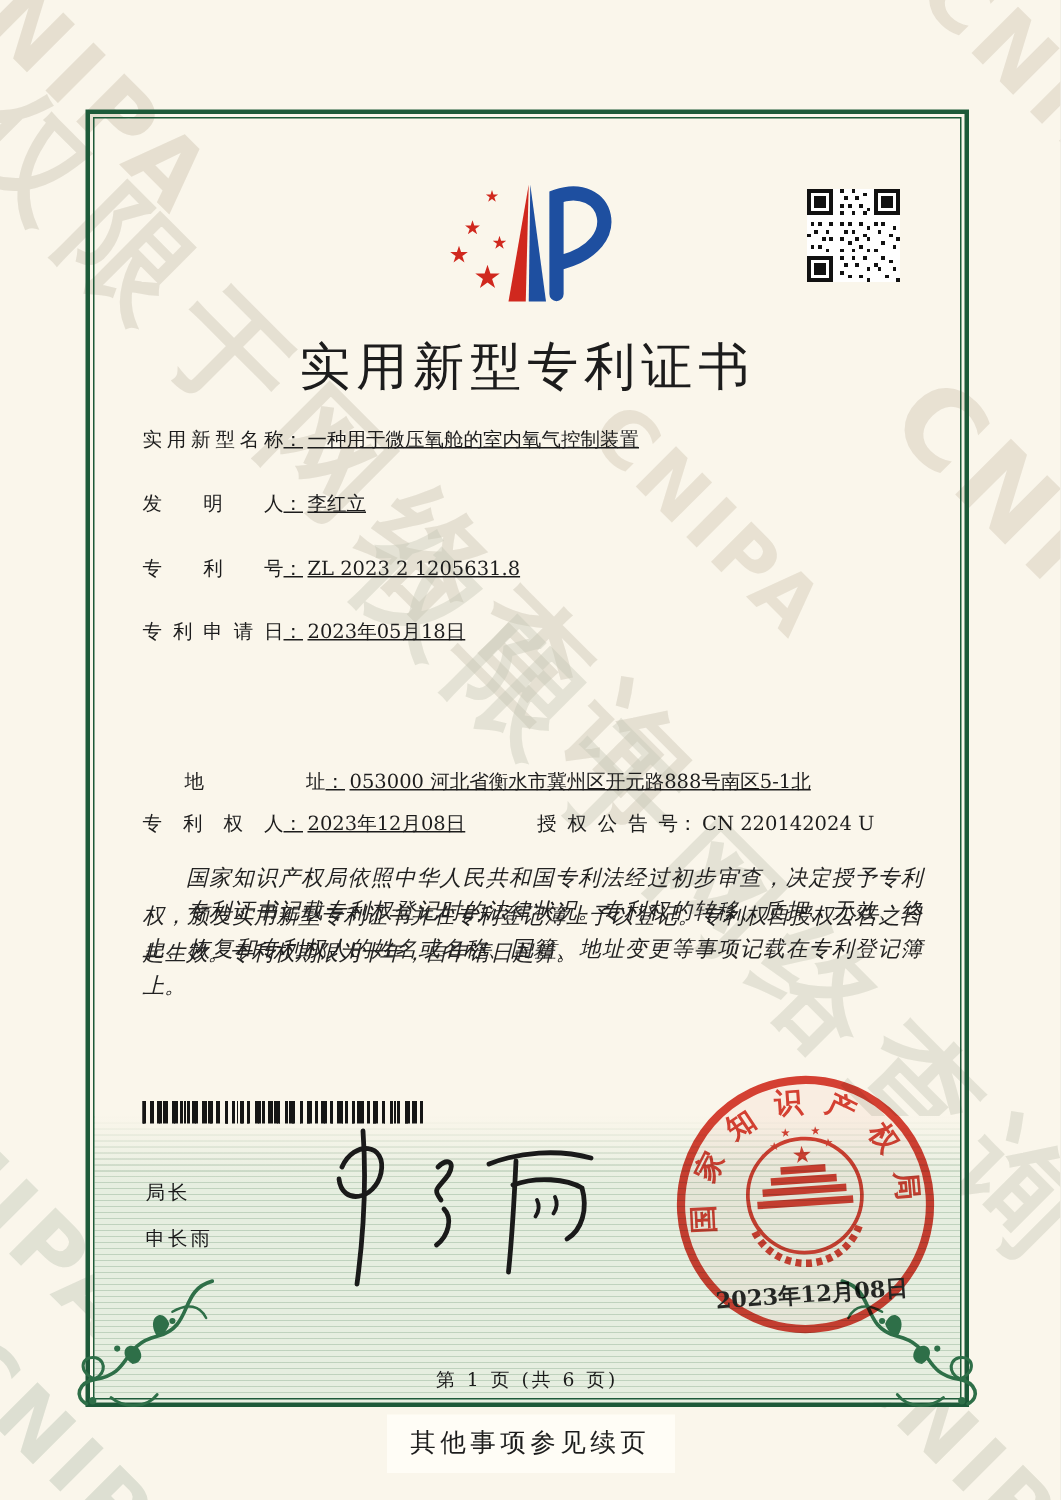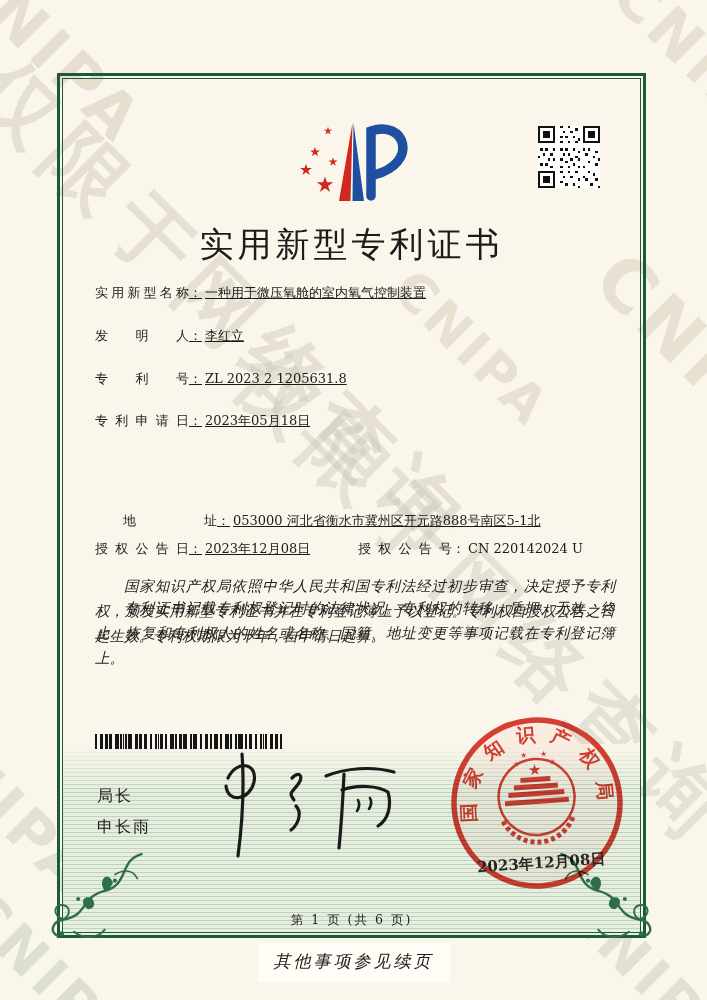--- a/index.html
+++ b/index.html
@@ -207,7 +207,7 @@
     <span class="flabel">地址</span><span>：</span><span class="fvalue">053000 河北省衡水市冀州区开元路888号南区5-1北</span>
   </div>
   <div class="frow frow-7">
-    <span class="flabel">授权公告日</span><span>：</span><span class="fvalue">2023年12月08日</span>
+    <span class="flabel">专利权人</span><span>：</span><span class="fvalue">2023年12月08日</span>
     <span class="fpair2">
       <span class="flabel">授权公告号</span><span>：</span><span class="fvalue">CN 220142024 U</span>
     </span>

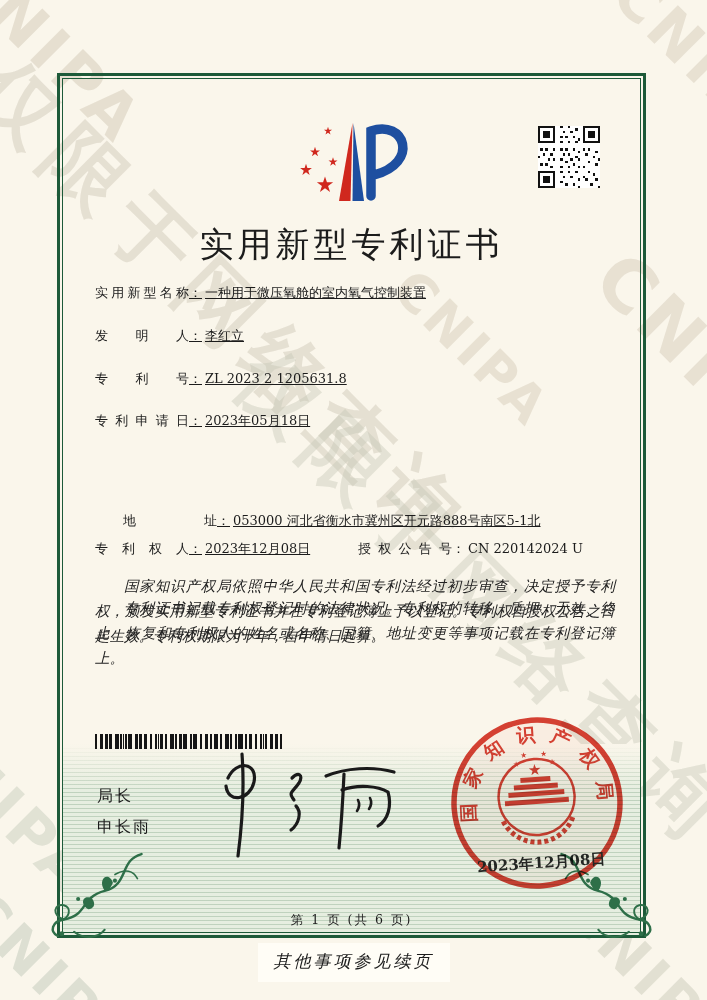--- a/index.html
+++ b/index.html
@@ -81,7 +81,7 @@
       repeating-linear-gradient(90deg,#151515 0 2px,rgba(0,0,0,0) 2px 11px);
   }
   .signer-title, .signer-name {
-    font-family:"DejaVu Sans", sans-serif; font-weight:500; font-size:16px;
+    font-family:"DejaVu Sans", sans-serif; font-weight:500; font-size:13px;
     letter-spacing:2px; z-index:2; color:#1a1a1a;
   }
   .signer-title { left:97px; top:786px; }

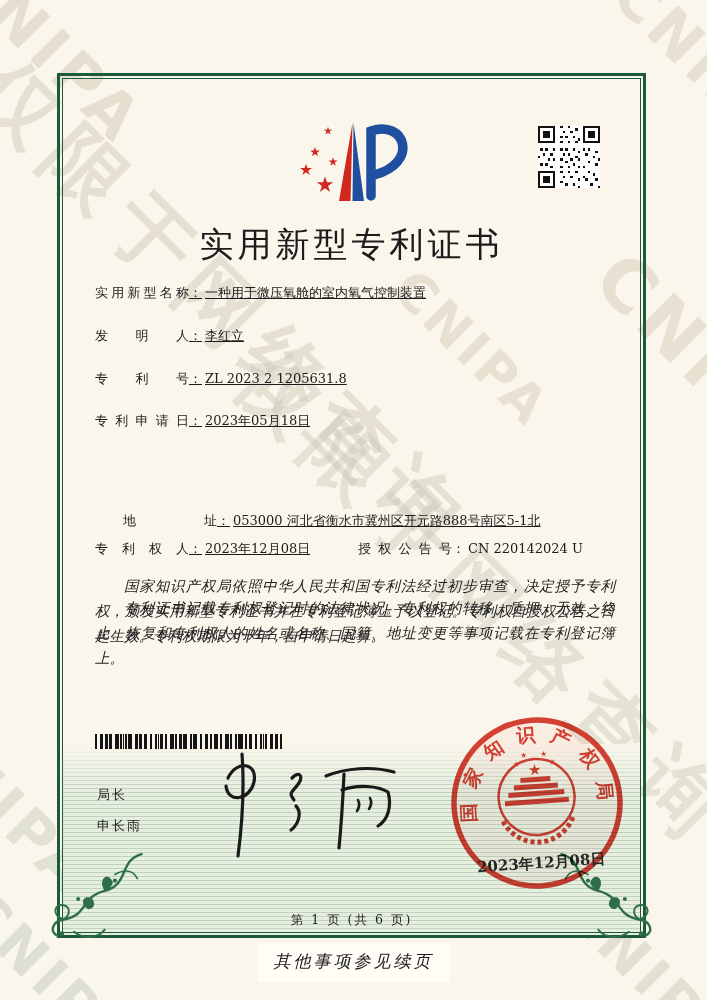--- a/index.html
+++ b/index.html
@@ -98,7 +98,7 @@
   .footer-note {
     left:50%; top:943px; transform:translateX(-50%); z-index:2;
     background:#fffdf6; padding:7px 16px 9px; font-size:17px;
-    font-style:italic; letter-spacing:3px; white-space:nowrap;
+    letter-spacing:3px; white-space:nowrap;
   }
 </style>
 </head>

